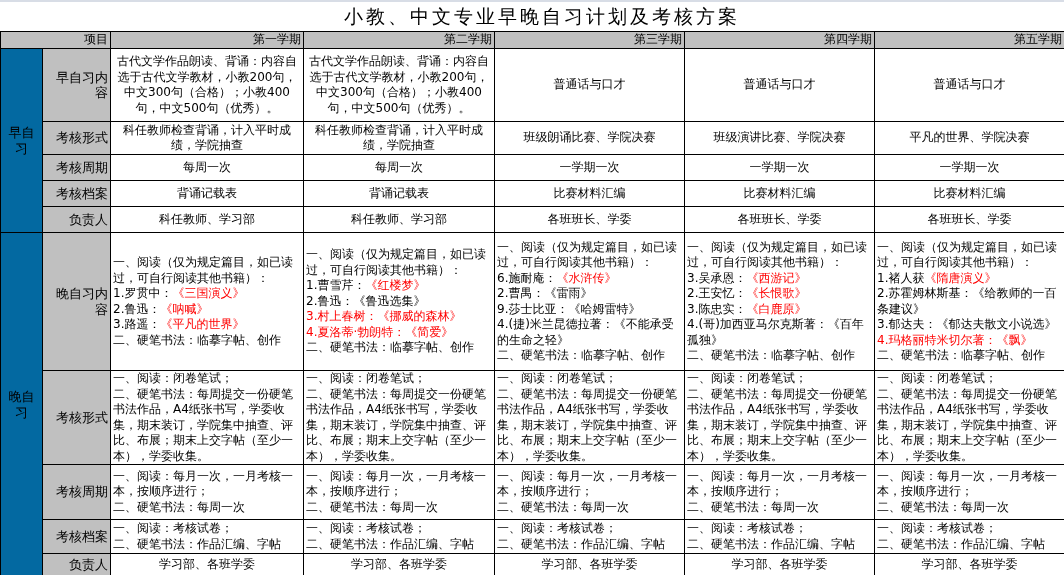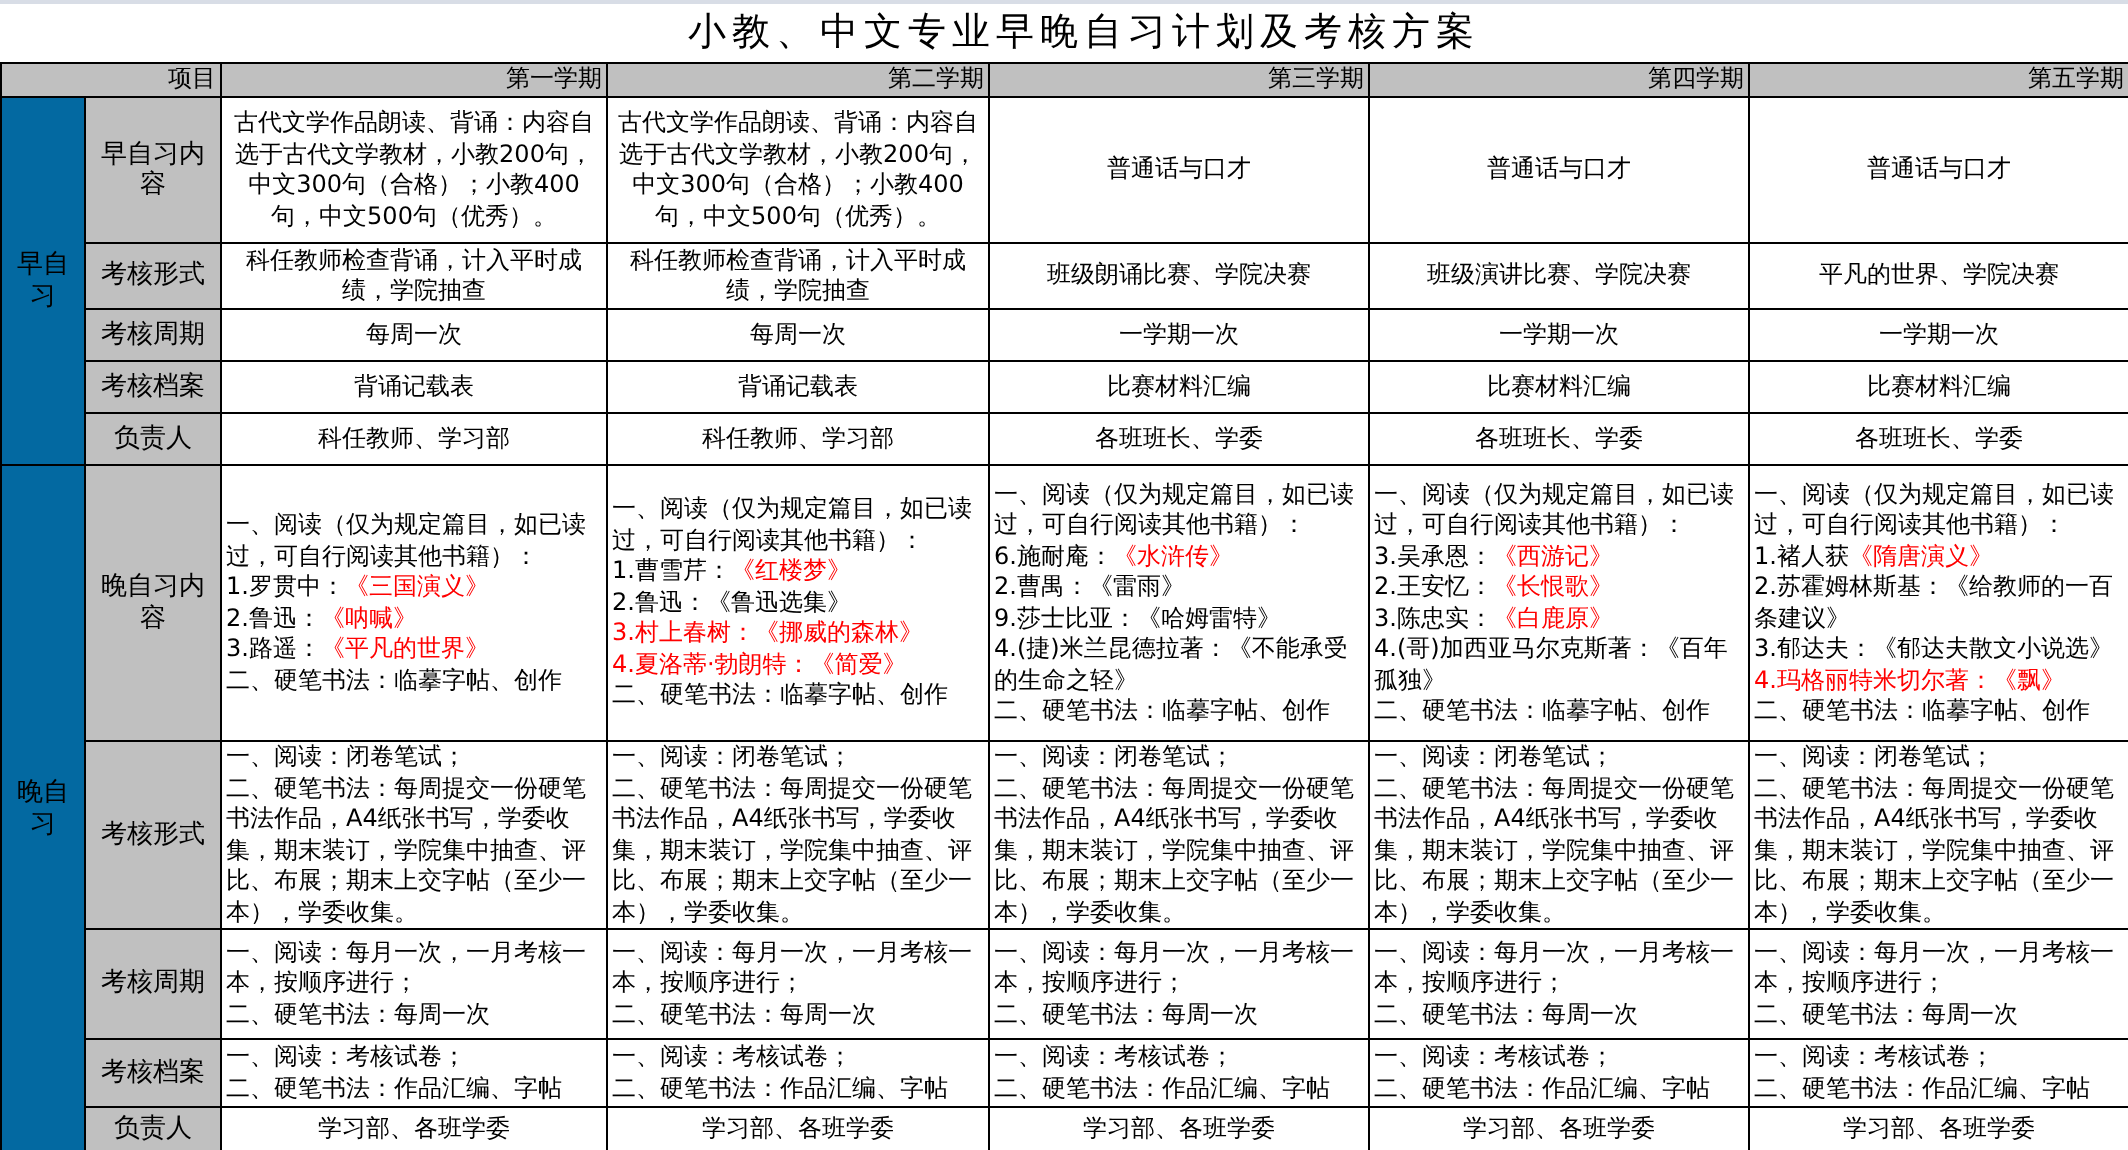--- a/index.html
+++ b/index.html
@@ -19,7 +19,7 @@
   }
   td.hdr { background:#c0c0c0; text-align:right; height:16px; line-height:15px; }
   td.grp { background:#0369a1; text-align:center; font-size:13px; }
-  td.lbl { background:#c0c0c0; text-align:center; font-size:13px; }
+  td.lbl { background:#c0c0c0; text-align:right; font-size:13px; }
   td.c { text-align:center; background:#fff; }
   td.lm { text-align:left; background:#fff; vertical-align:middle; }
   .red { color:#ff0000; }

